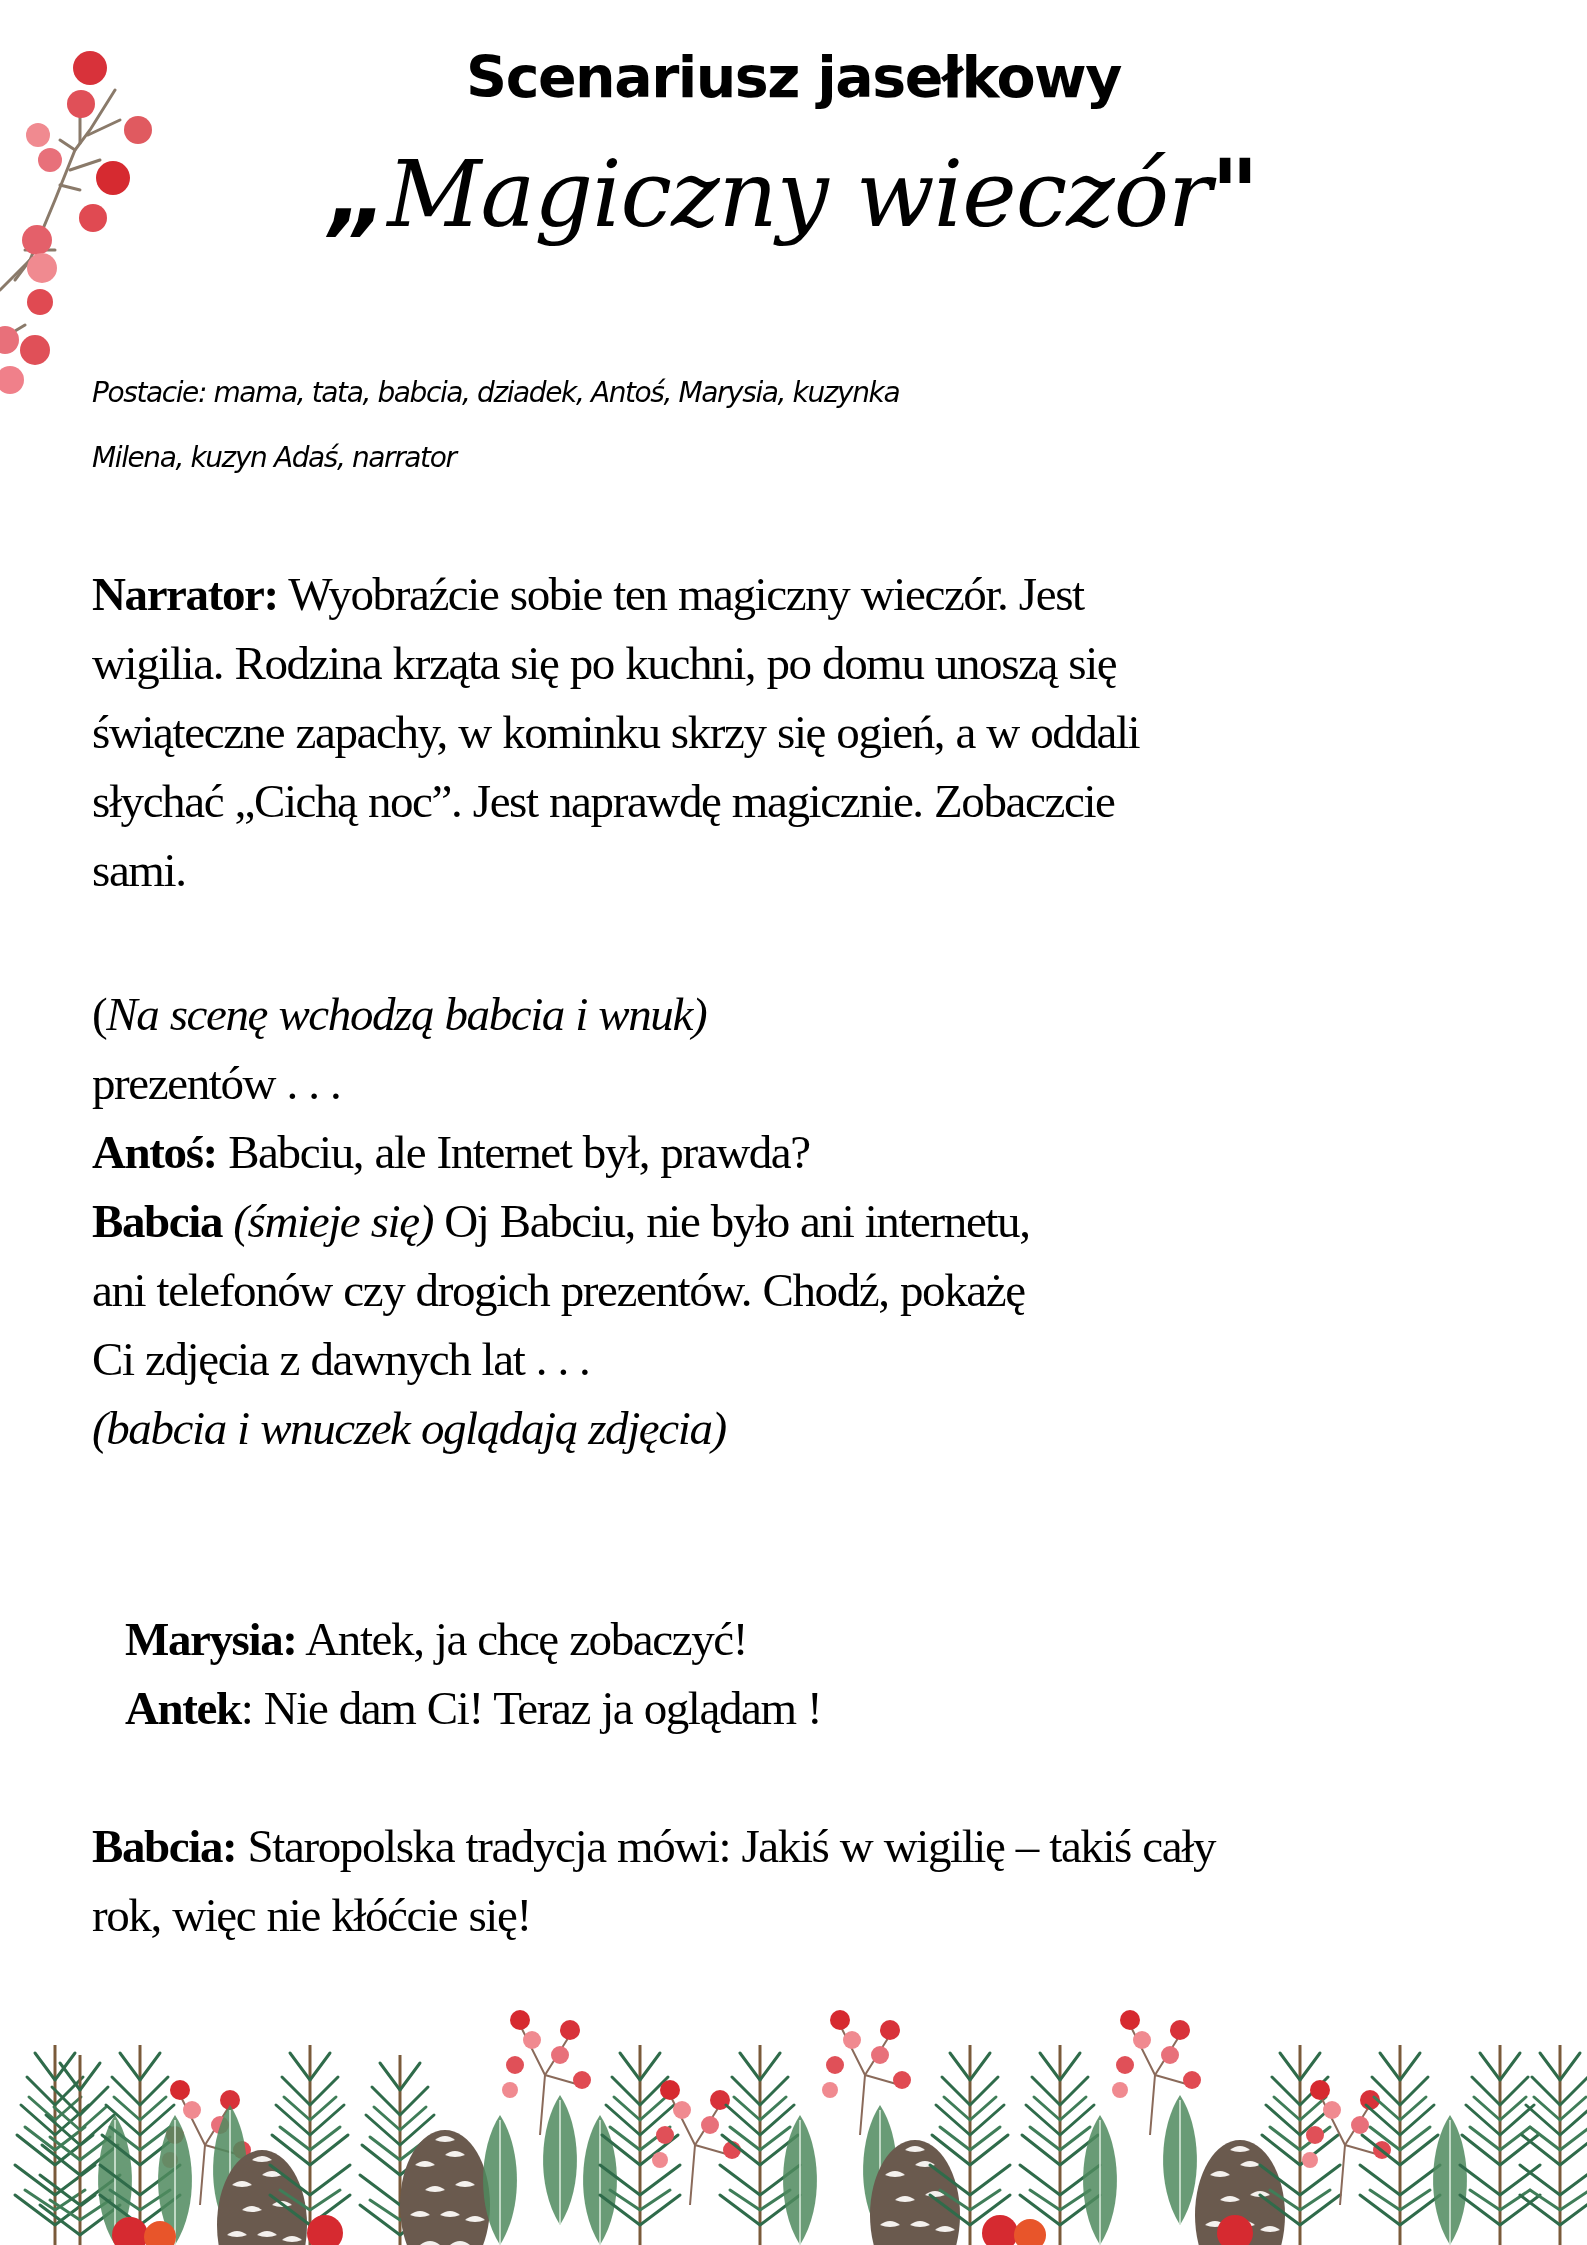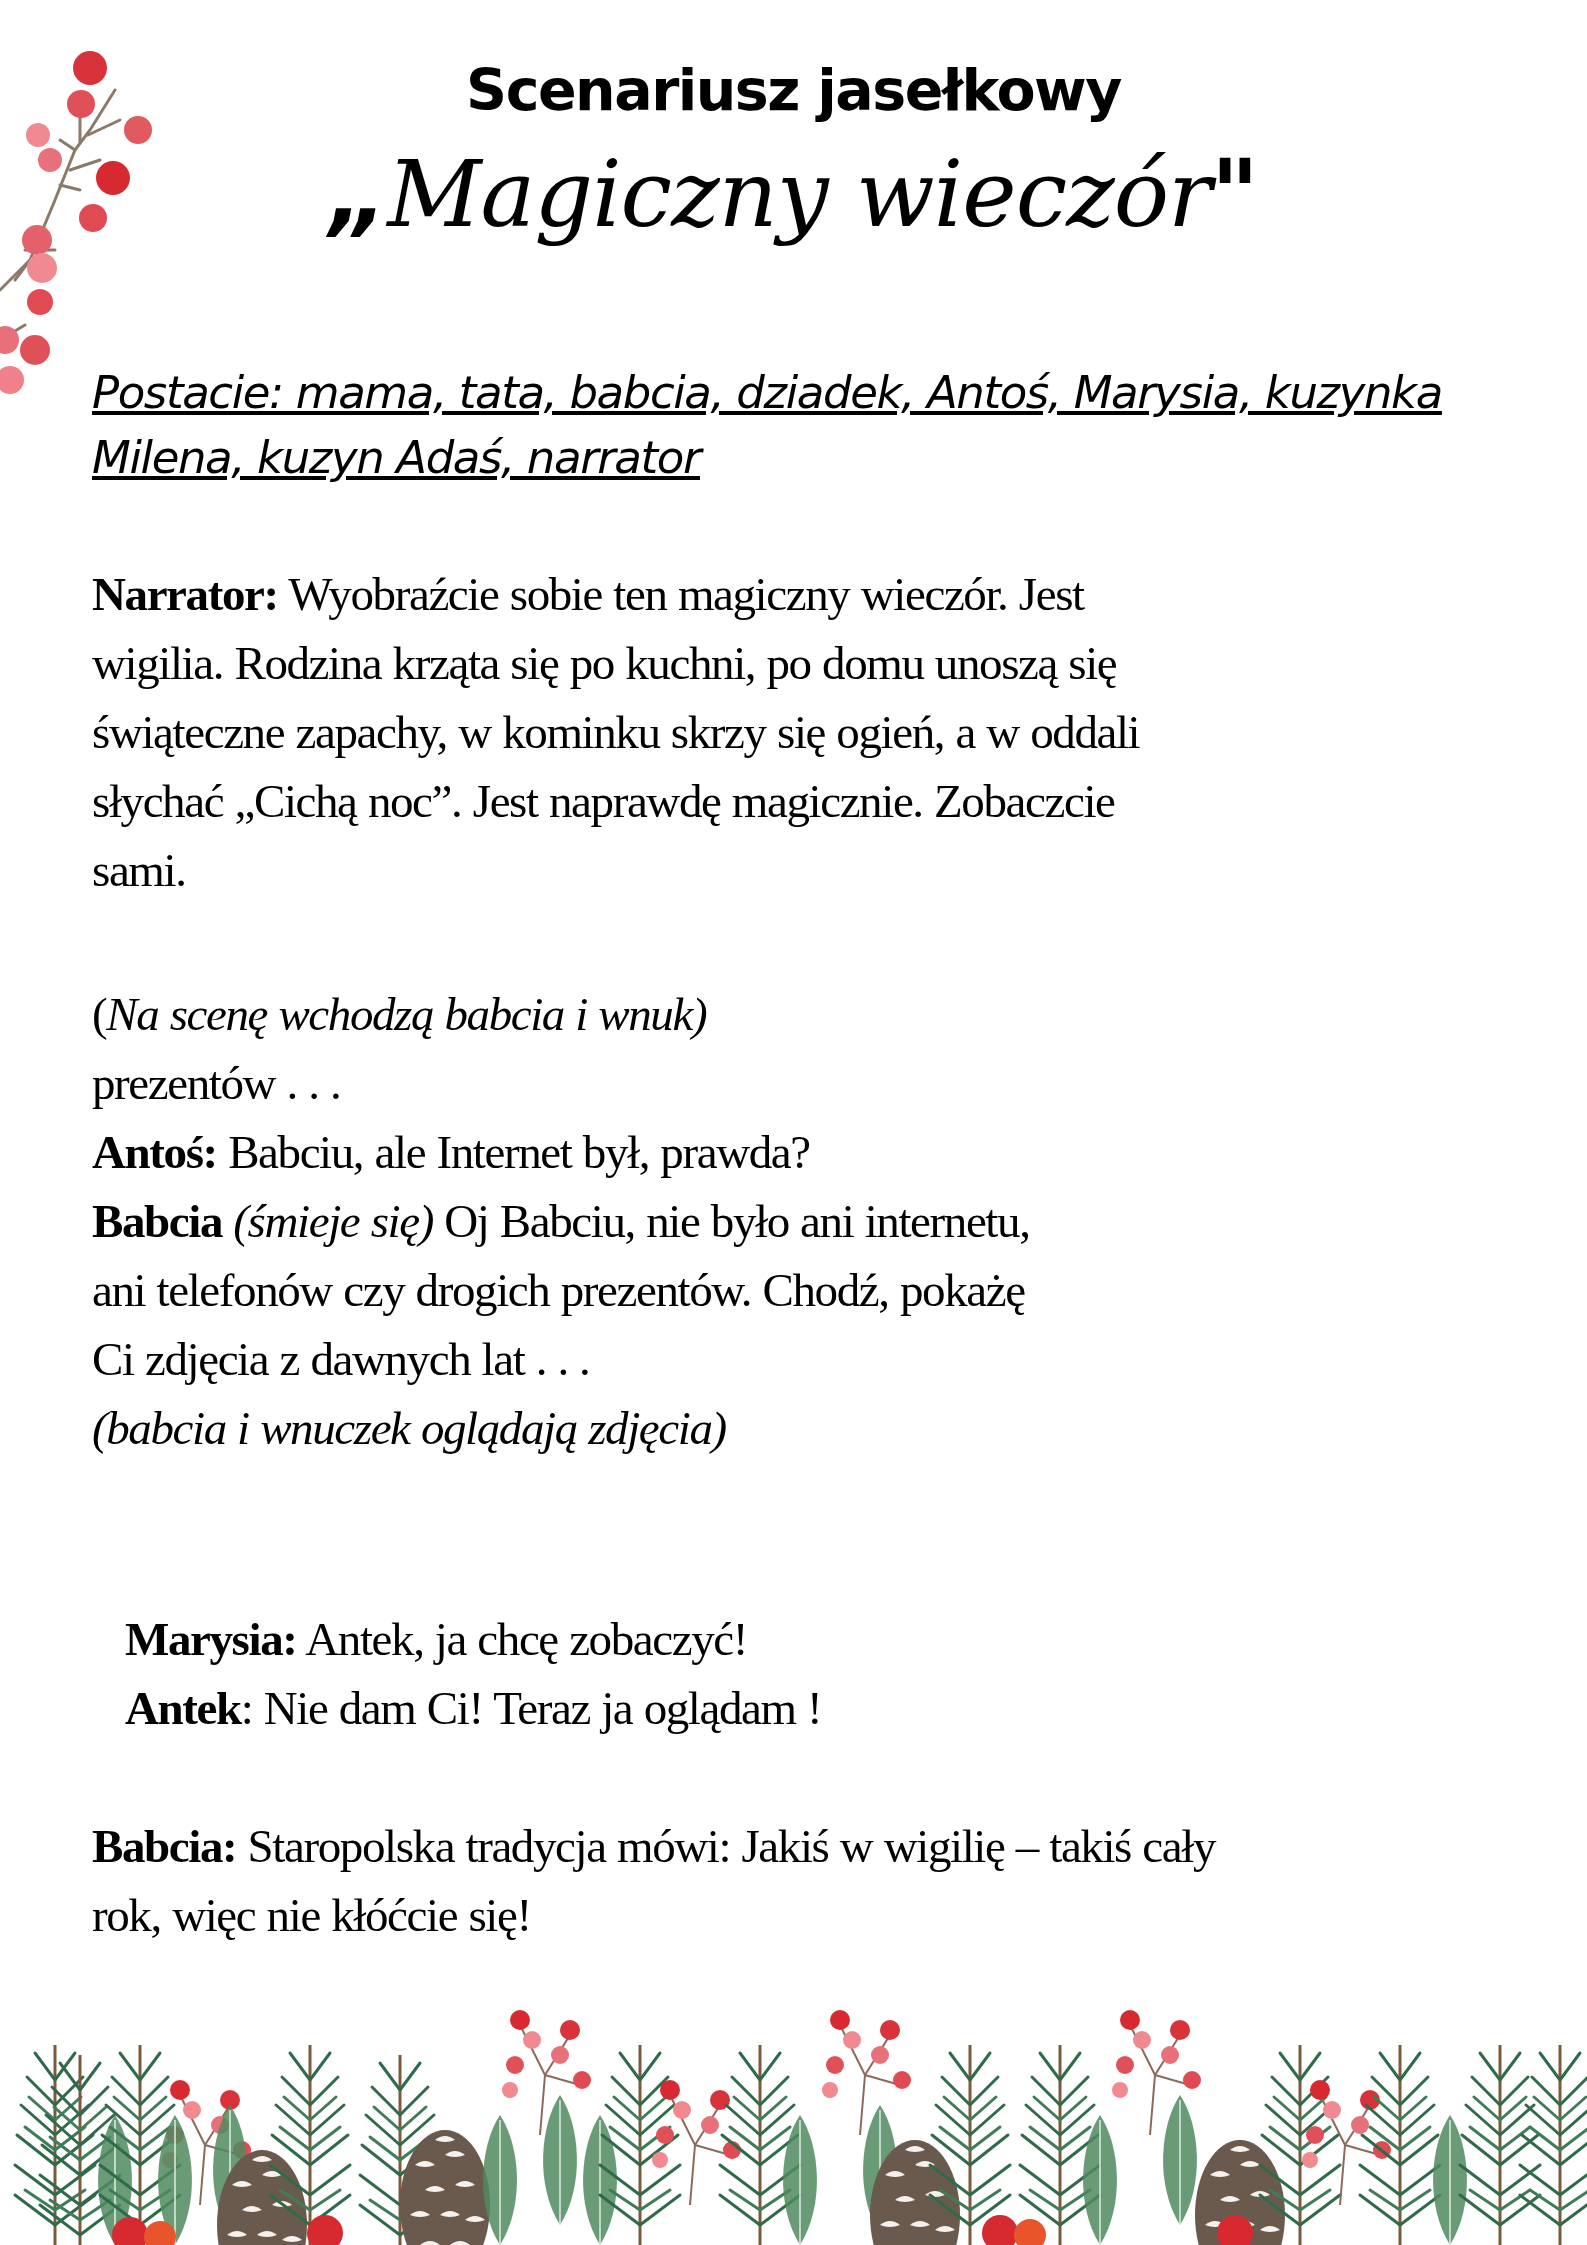--- a/index.html
+++ b/index.html
@@ -76,7 +76,7 @@
     </g>
   </svg>
 
-  <h1 class="title" style="margin:17px;">Scenariusz jasełkowy</h1>
+  <h1 class="title" style="margin:4px;">Scenariusz jasełkowy</h1>
 
   <div class="subtitle">
     <span class="q">„</span><span>Magiczny wieczór</span><span class="q">"</span>

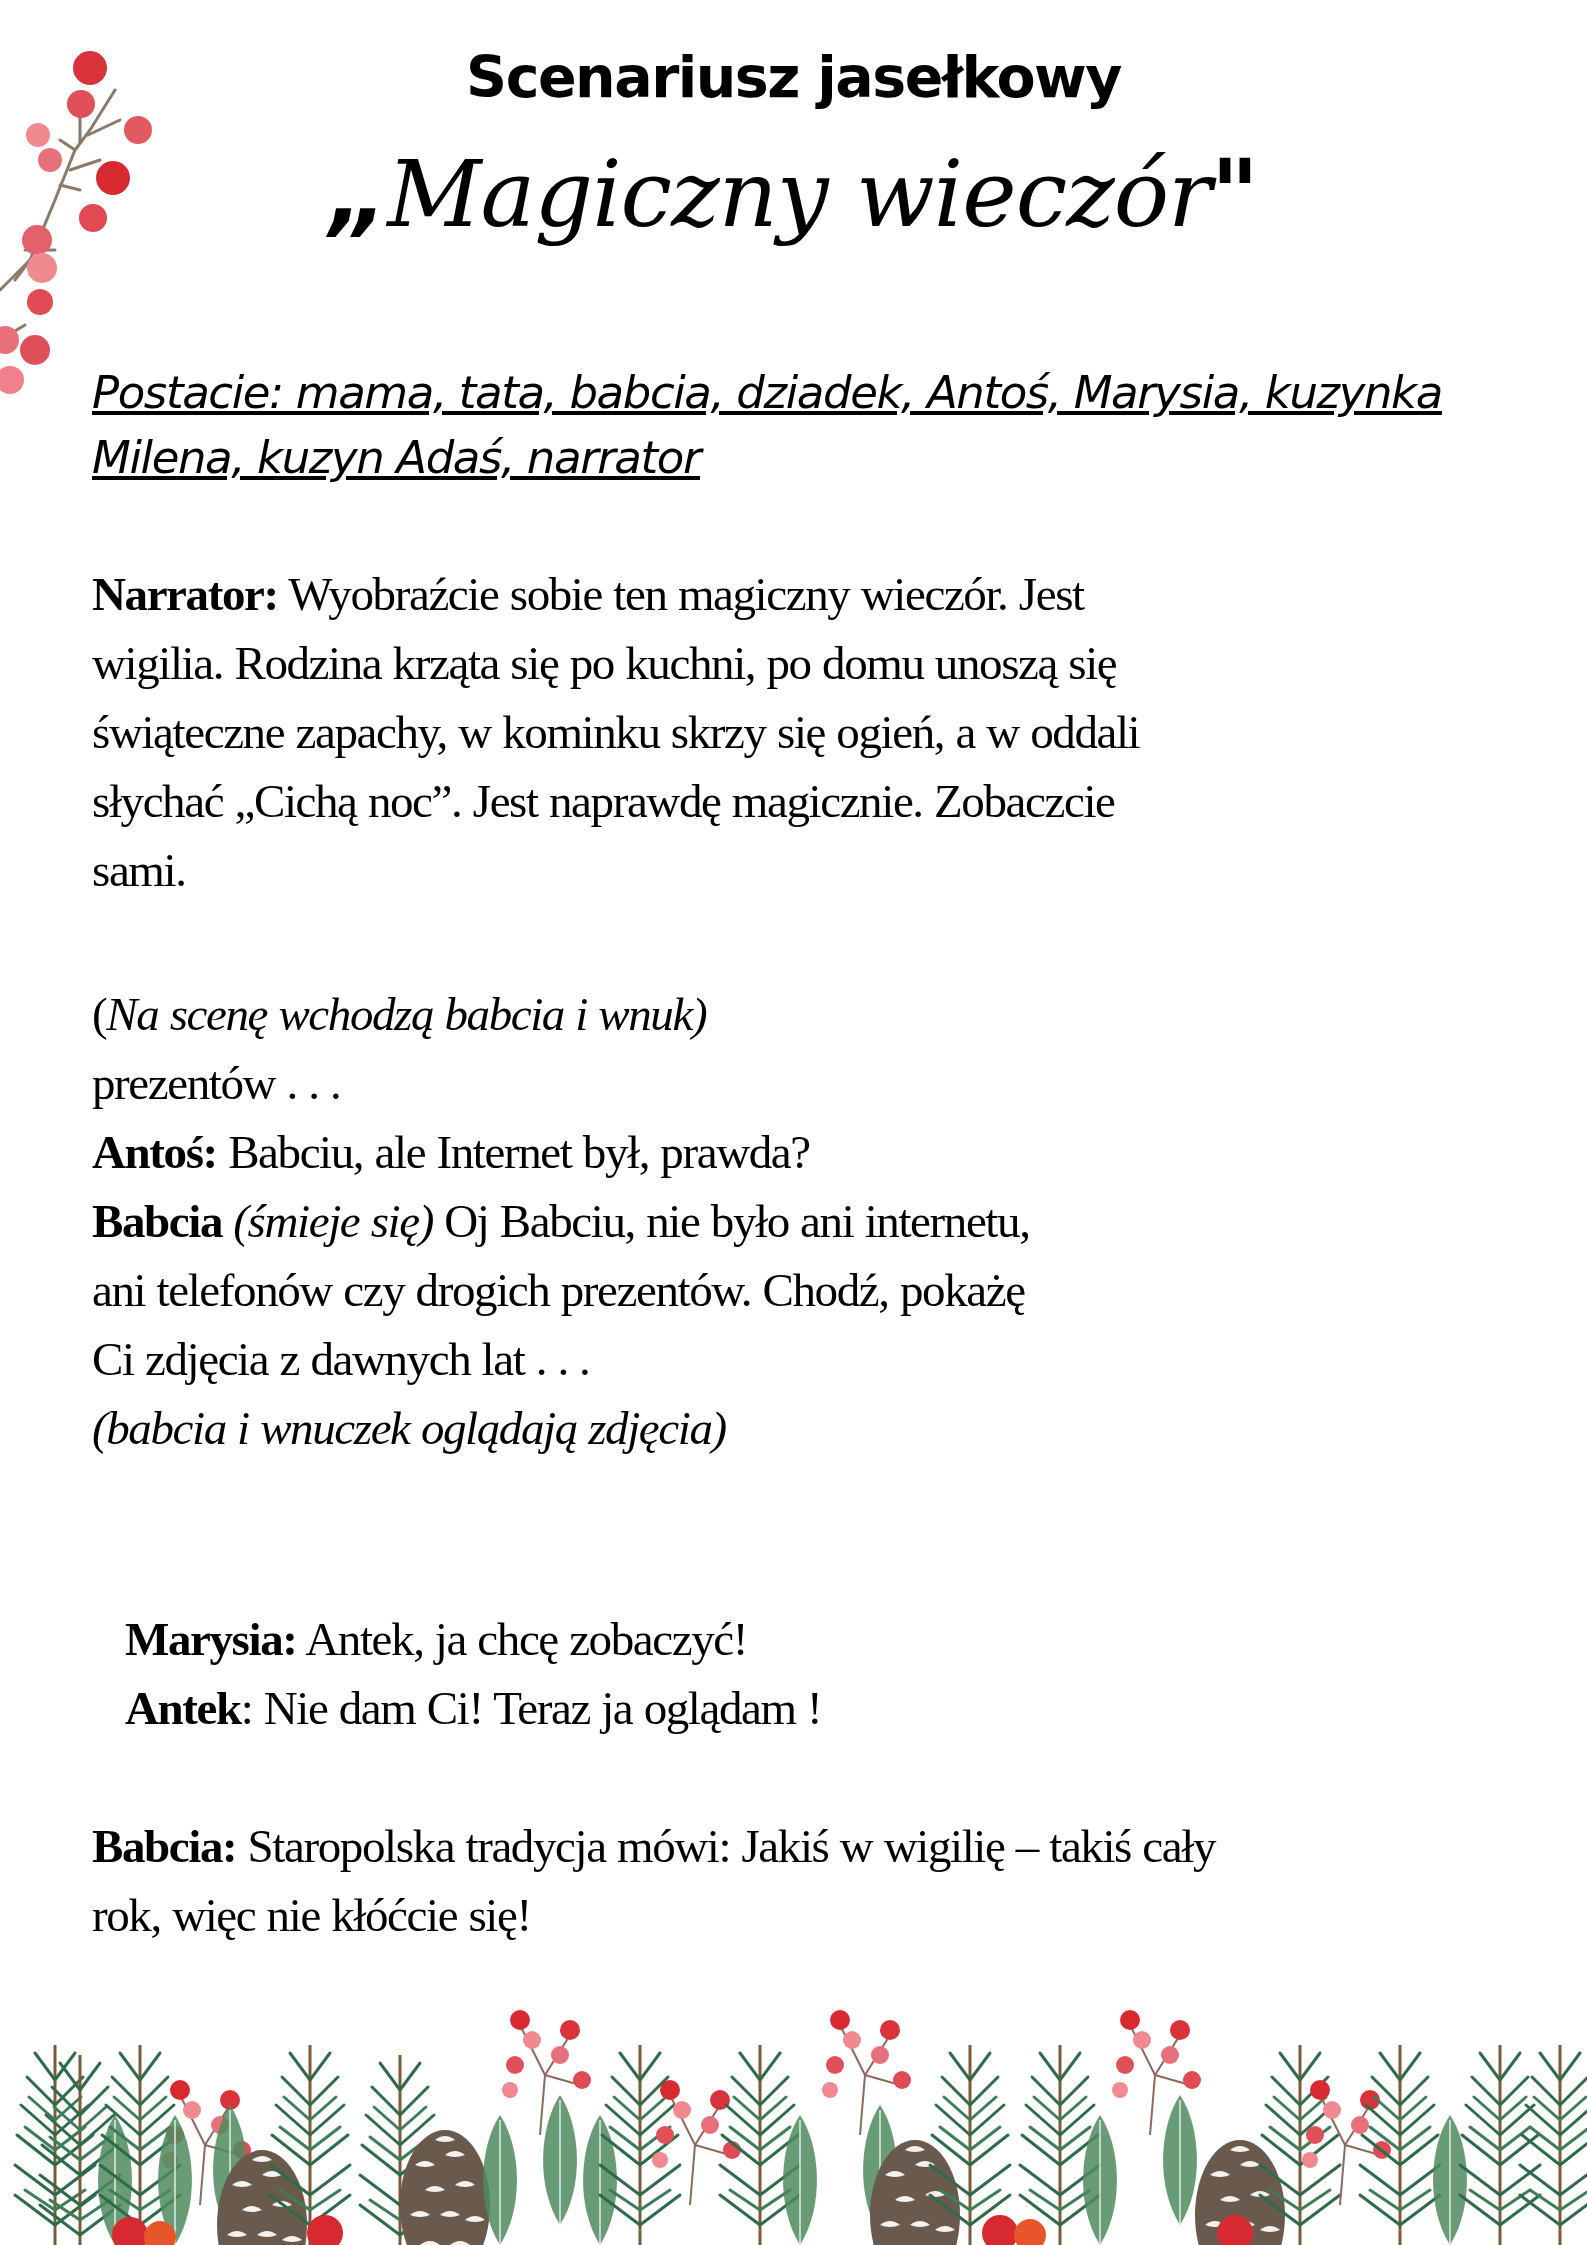--- a/index.html
+++ b/index.html
@@ -33,7 +33,7 @@
     }
     .cast {
       position: absolute; left: 92px; top: 360px; width: 1420px;
-      font-style: italic; font-size: 45px; line-height: 65px; letter-spacing: -1.4px; text-decoration: underline;
+      font-style: italic; font-size: 28px; line-height: 65px; letter-spacing: -1.4px;
     }
     .line { display: block; white-space: nowrap; }
     .b { font-weight: bold; }

